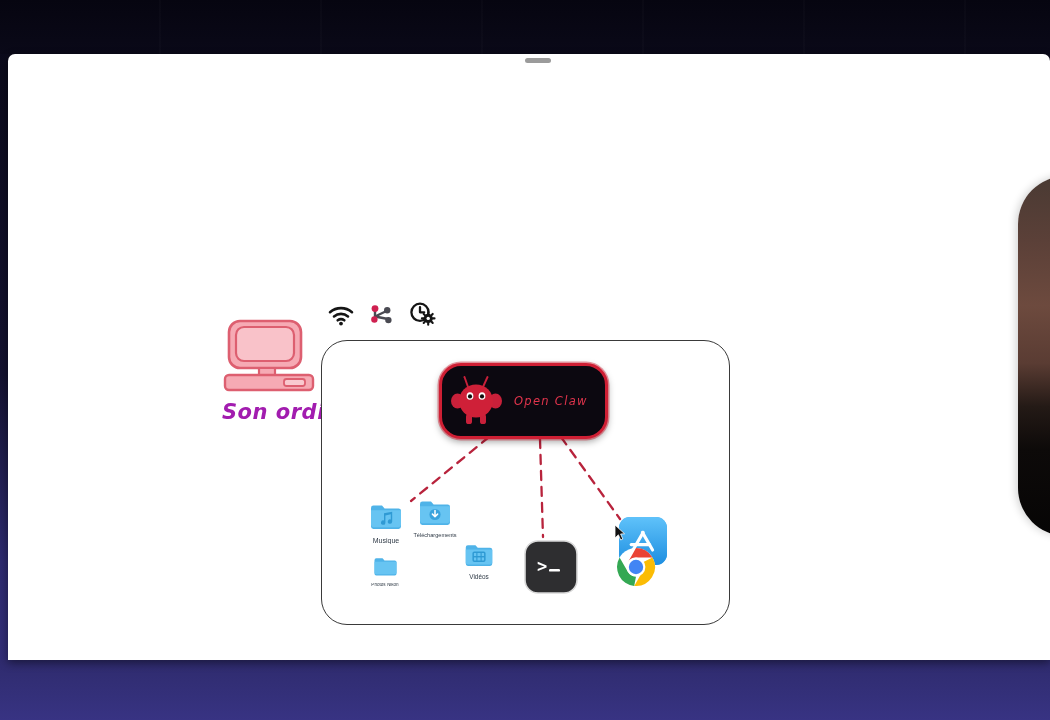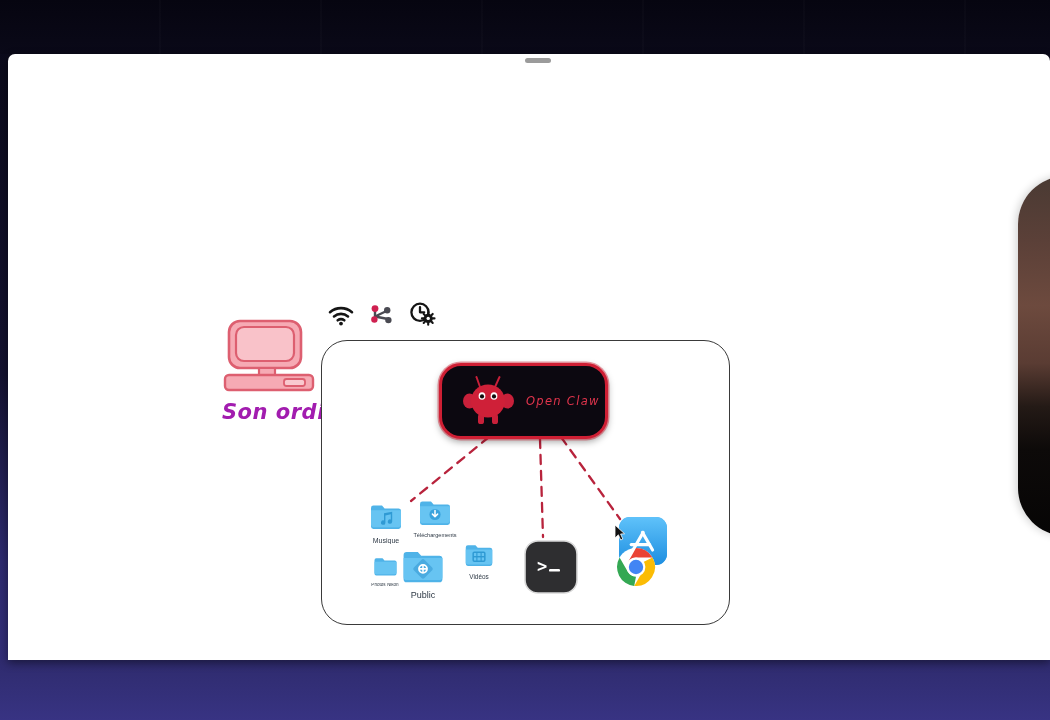--- a/index.html
+++ b/index.html
@@ -114,7 +114,7 @@
                 0 3px 7px rgba(0,0,0,0.35);
     display: flex;
     align-items: center;
-    padding-left: 20px;
+    padding-left: 8px;
     gap: 10px;
   }
 

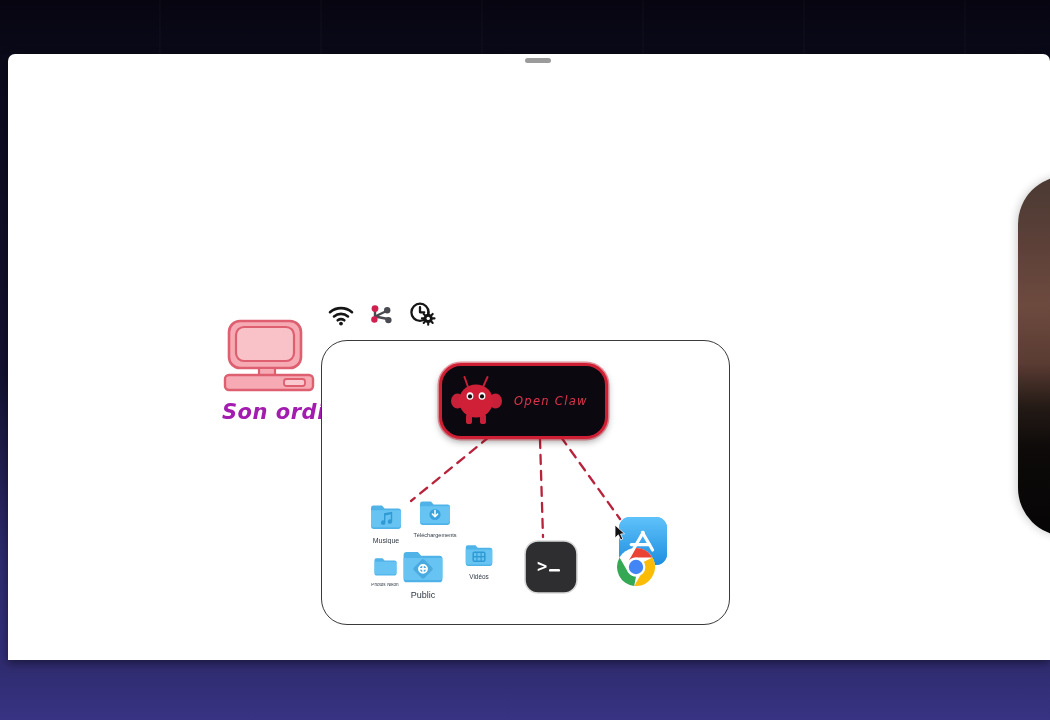--- a/index.html
+++ b/index.html
@@ -331,19 +331,6 @@
       <div class="caption">Photos Nikon</div>
     </div>
 
-    <div class="desk-item" id="item-public">
-      <span>
-        <svg width="44" height="39" viewBox="0 0 34 30">
-          <path d="M2 7 a2.4 2.4 0 0 1 2.4-2.4 h8.6 l2.6 2.8 h14 a2.4 2.4 0 0 1 2.4 2.4 v15.8
-                   a2.4 2.4 0 0 1 -2.4 2.4 h-25.2 a2.4 2.4 0 0 1 -2.4 -2.4 z" fill="#4fb3e8"></path>
-          <path d="M2 9.2 h30 v14.6 a2.4 2.4 0 0 1 -2.4 2.4 h-25.2 a2.4 2.4 0 0 1 -2.4 -2.4 z" fill="#67c4f2"></path>
-          <rect x="11.2" y="11.8" width="11.6" height="11.6" rx="1.6" transform="rotate(45 17 17.6)" fill="#4aabe0"></rect>
-          <circle cx="17" cy="17.6" r="3.1" fill="none" stroke="#ffffff" stroke-width="1.4"></circle>
-          <path d="M17 14.5 v6.2 M13.9 17.6 h6.2" stroke="#ffffff" stroke-width="1.2"></path>
-        </svg>
-      </span>
-      <div class="caption">Public</div>
-    </div>
 
     <div class="desk-item" id="item-videos">
       <span>

